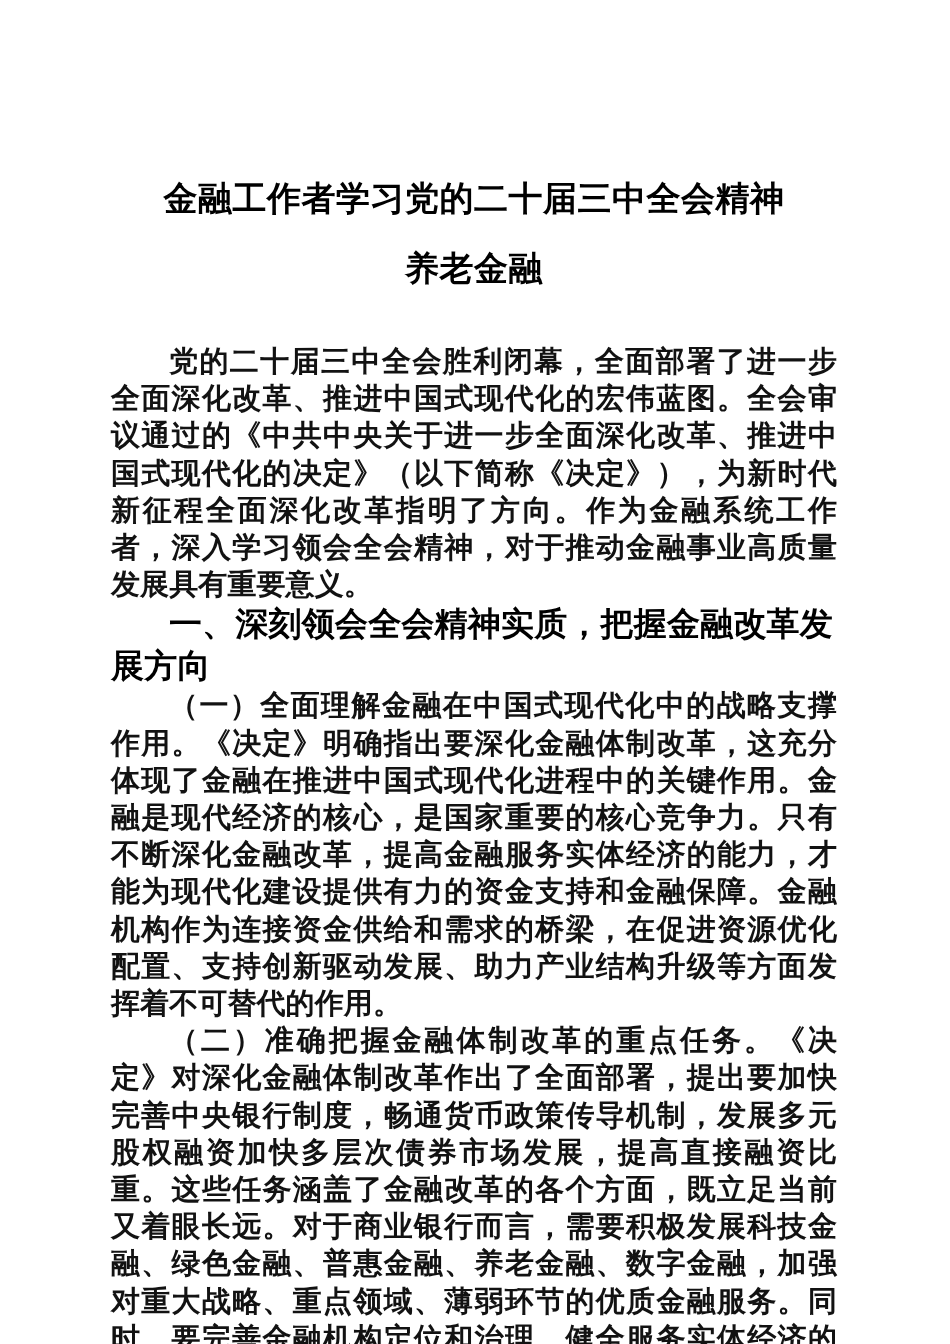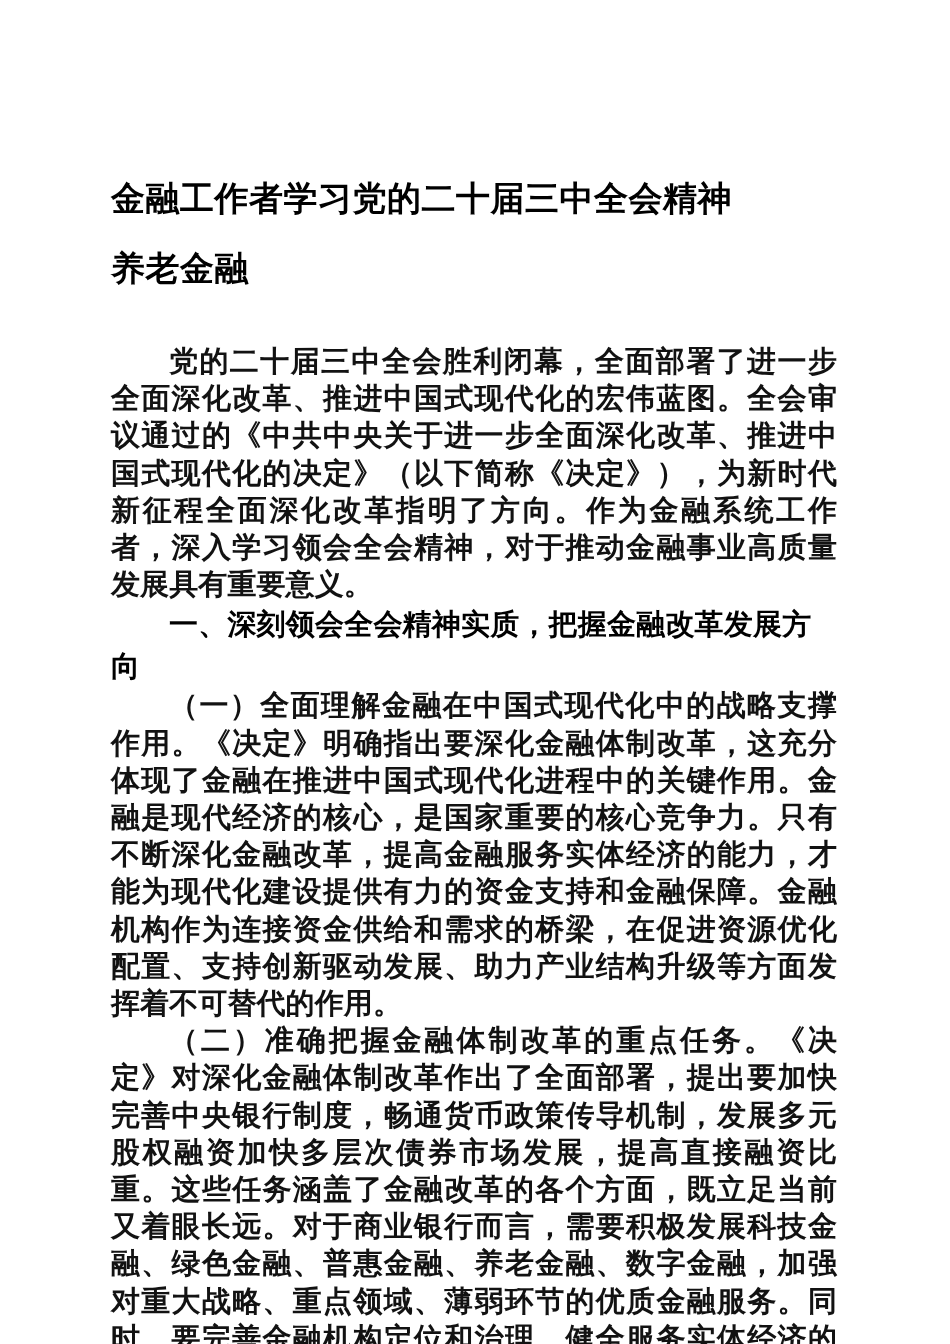--- a/index.html
+++ b/index.html
@@ -40,7 +40,7 @@
     font-weight: bold;
     font-size: 34px;
     line-height: 70px;
-    text-align: left;
+    text-align: center;
     letter-spacing: 0.5px;
     color: #000000;
   }

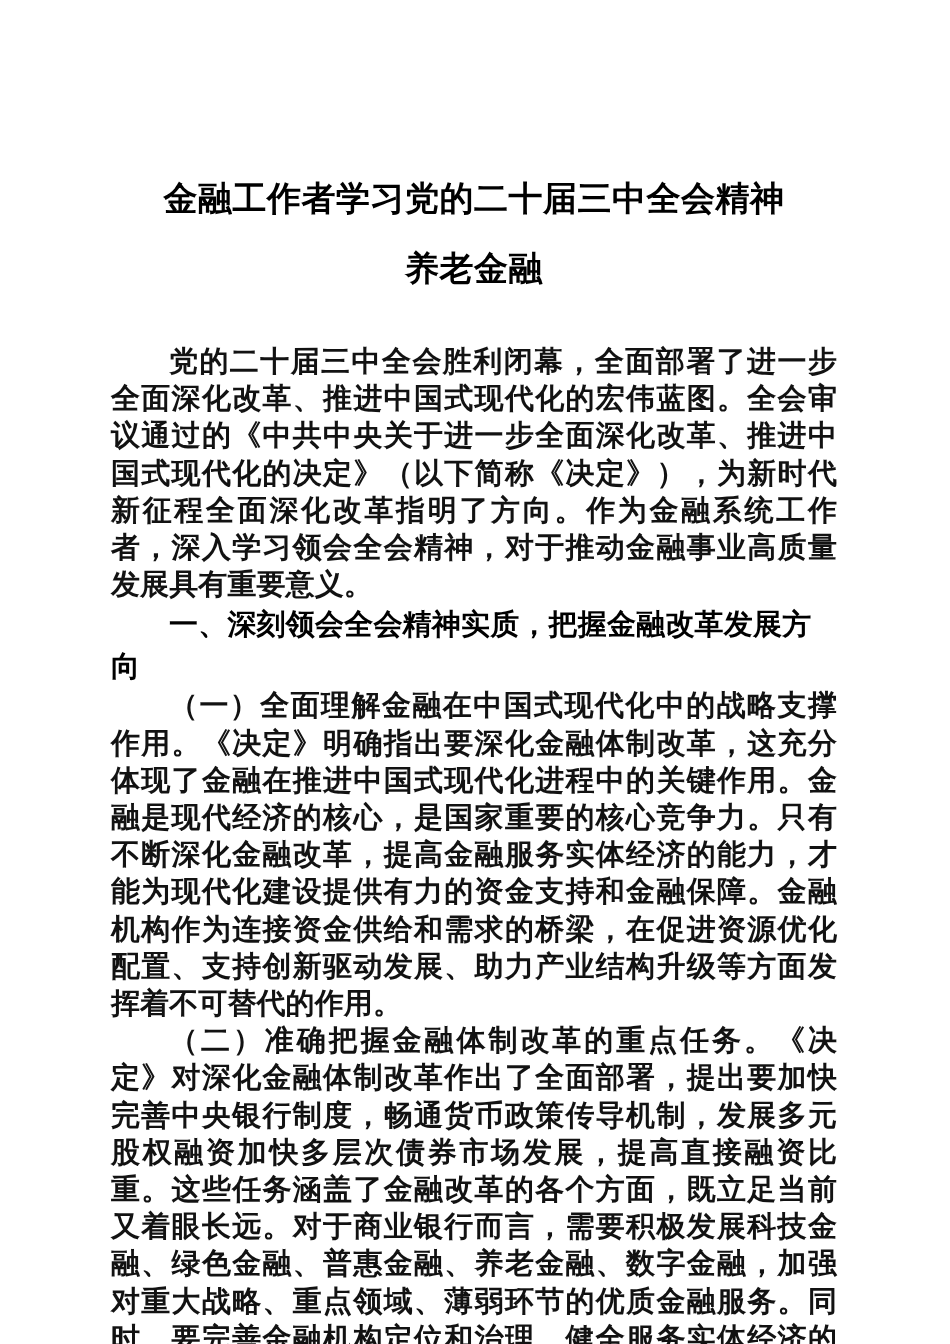--- a/index.html
+++ b/index.html
@@ -73,7 +73,7 @@
     margin: 0;
     font-family: "Liberation Sans", "DejaVu Sans", sans-serif;
     font-weight: bold;
-    font-size: 29px;
+    font-size: 33px;
     line-height: 42px;
     text-indent: 58px;
     text-align: left;

